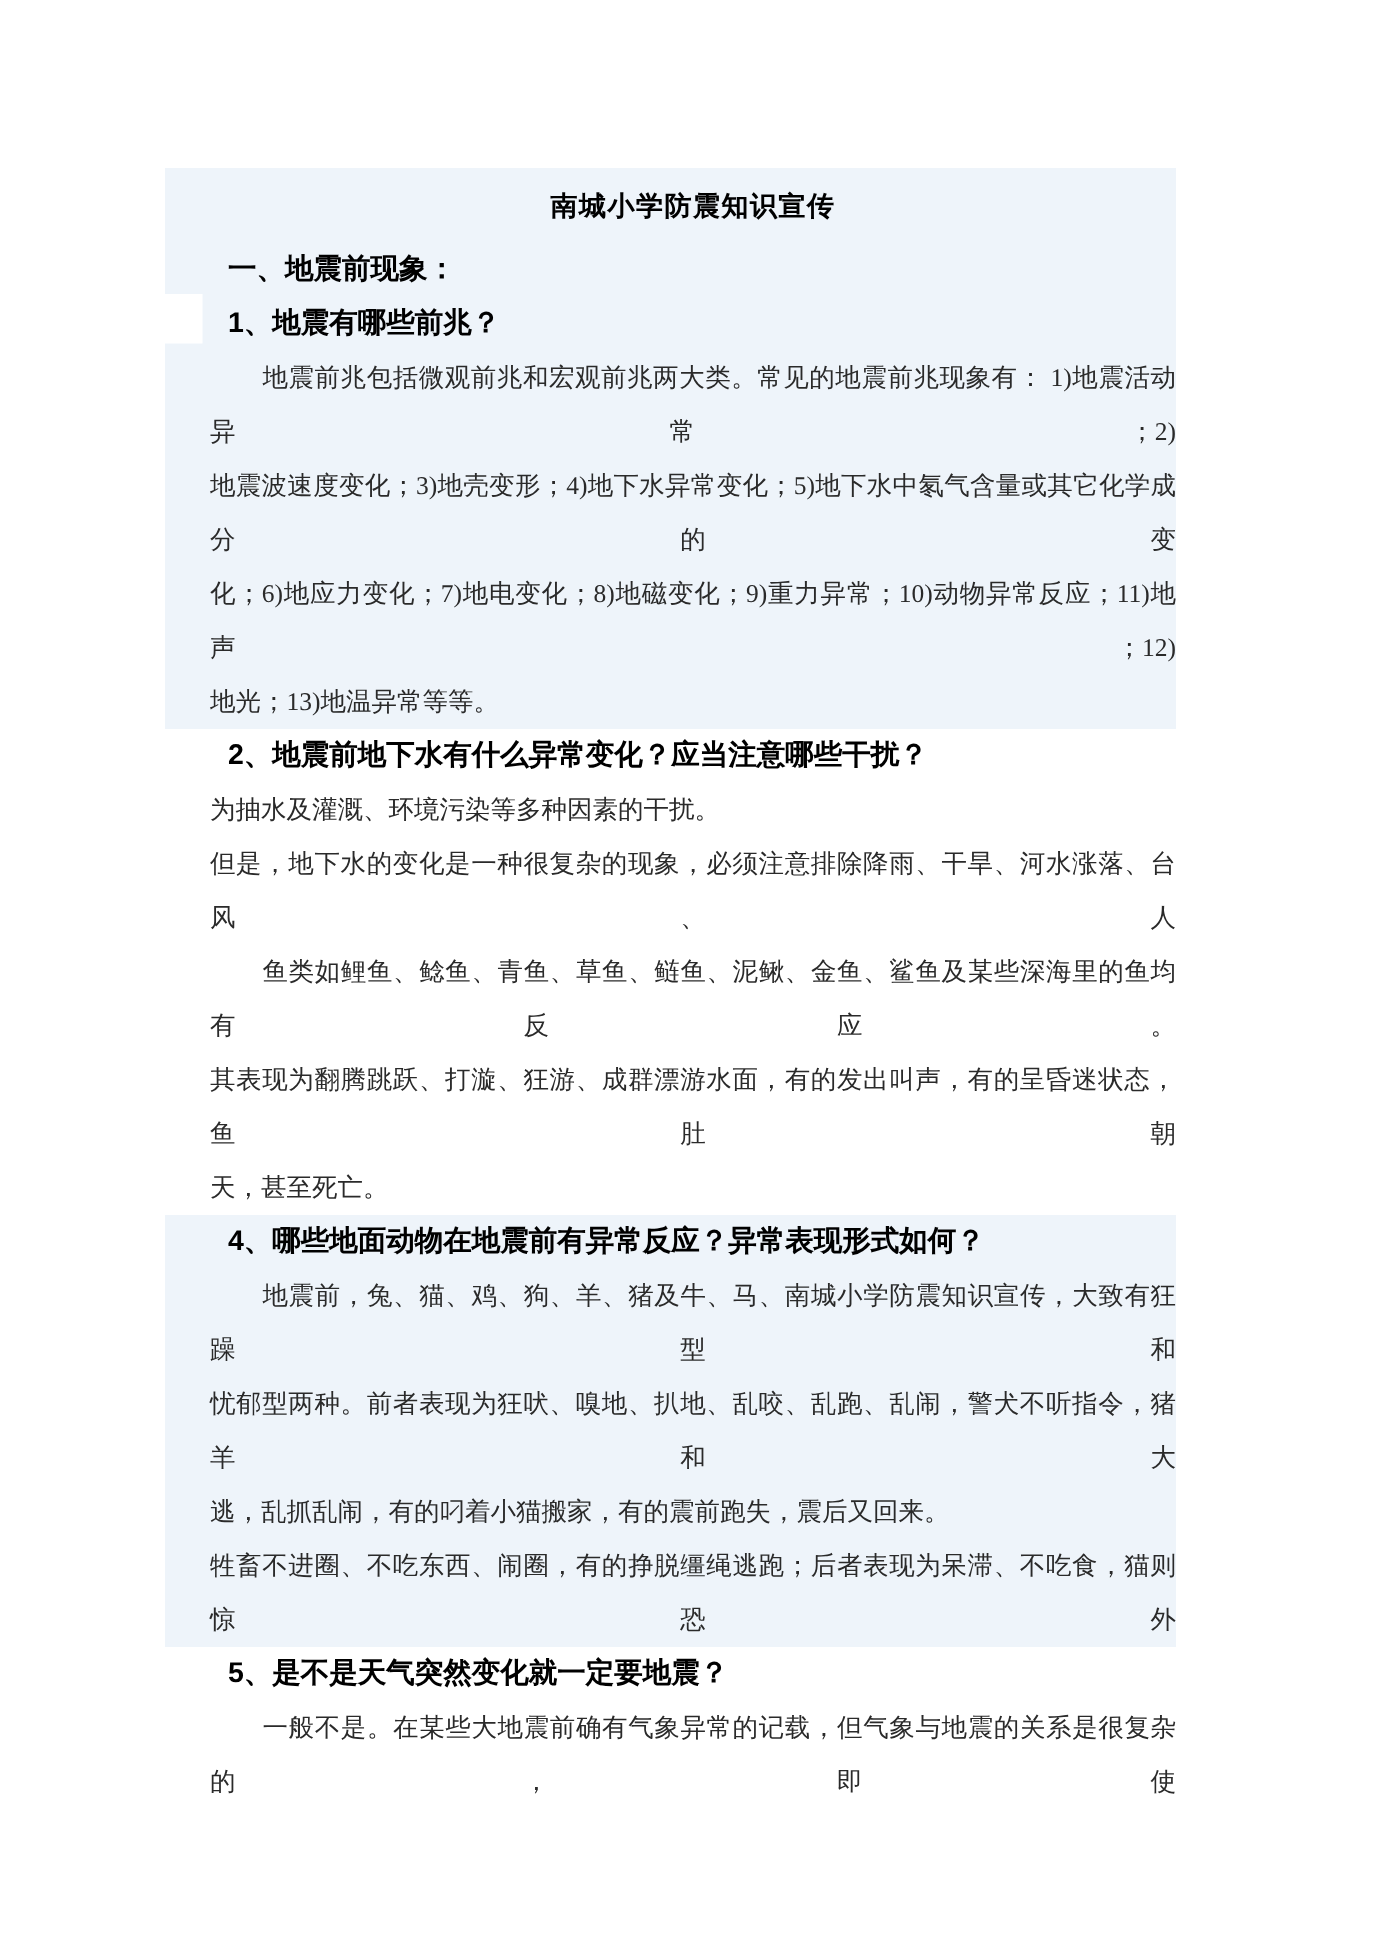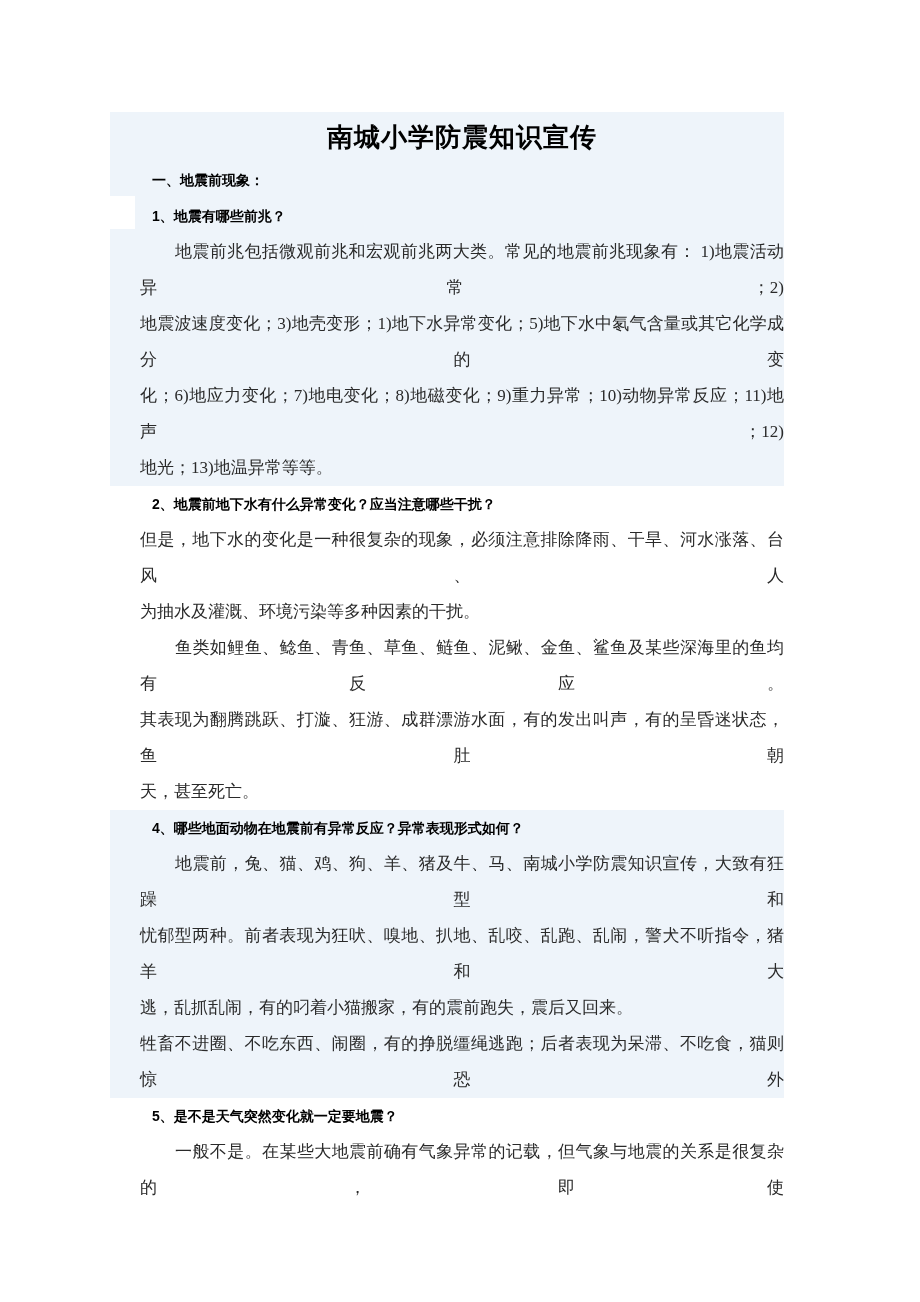--- a/index.html
+++ b/index.html
@@ -14,7 +14,7 @@
   .title {
     height:50px; line-height:50px; text-align:center;
     font-family:"Liberation Sans","DejaVu Sans",sans-serif;
-    font-weight:bold; font-size:26px; color:#000000;
+    font-weight:bold; font-size:18px; color:#000000;
     letter-spacing:1px;
   }
   .h {

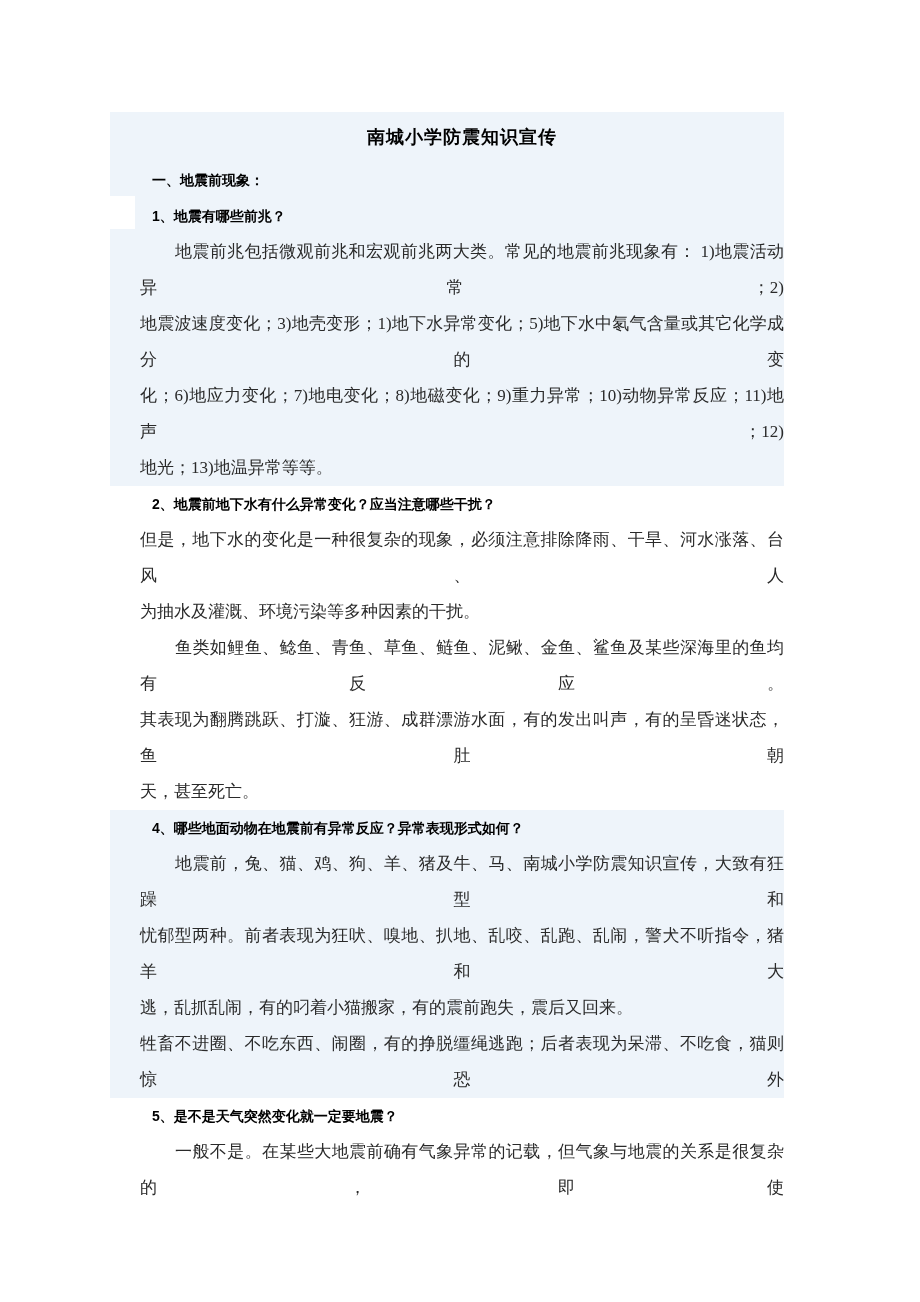--- a/index.html
+++ b/index.html
@@ -18,7 +18,7 @@
     letter-spacing:1px;
   }
   .h {
-    line-height:36px; font-size:14px; color:#000000;
+    line-height:36px; font-size:19px; color:#000000;
     font-family:"Liberation Sans","DejaVu Sans",sans-serif;
     font-weight:bold; padding-left:12px;
   }

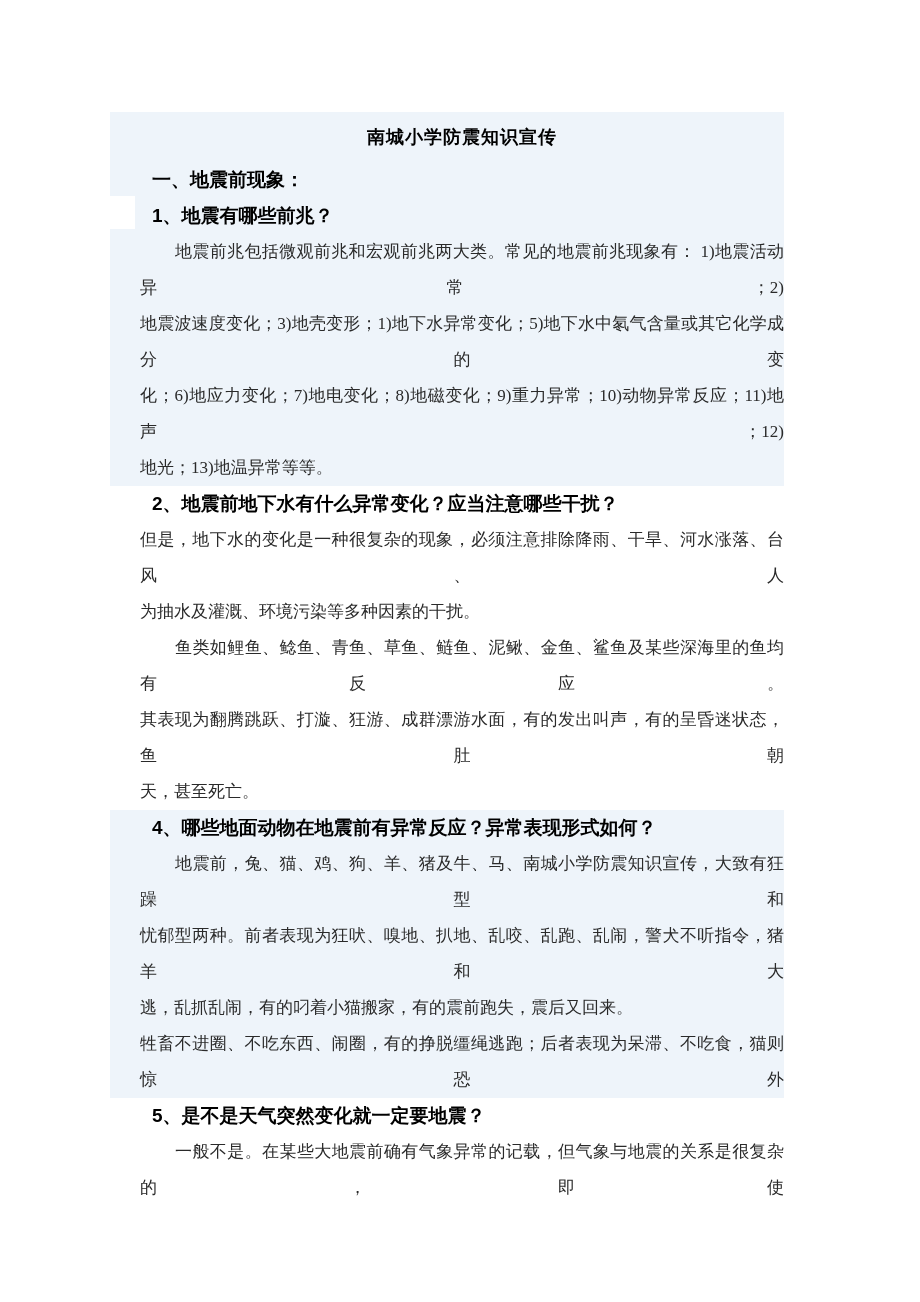--- a/index.html
+++ b/index.html
@@ -43,7 +43,7 @@
       <div class="h">一、地震前现象：</div>
       <div class="h">1、地震有哪些前兆？</div>
       <div class="line just first">地震前兆包括微观前兆和宏观前兆两大类。常见的地震前兆现象有： 1)地震活动异常；2)</div>
-      <div class="line just">地震波速度变化；3)地壳变形；1)地下水异常变化；5)地下水中氡气含量或其它化学成分的变</div>
+      <div class="line just">地震波速度变化；3)地壳变形；4)地下水异常变化；5)地下水中氡气含量或其它化学成分的变</div>
       <div class="line just">化；6)地应力变化；7)地电变化；8)地磁变化；9)重力异常；10)动物异常反应；11)地声；12)</div>
       <div class="line">地光；13)地温异常等等。</div>
     </div>

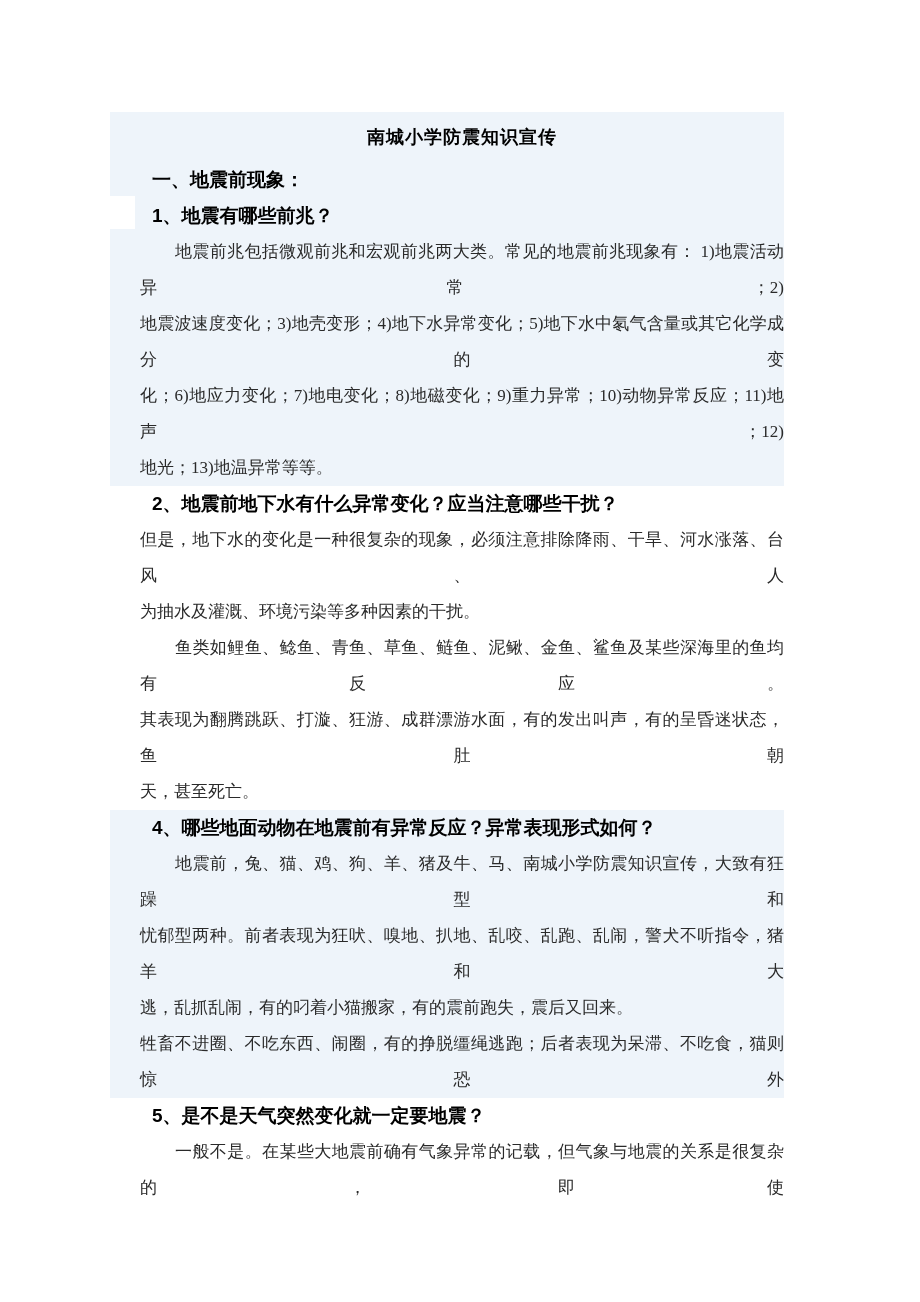--- a/index.html
+++ b/index.html
@@ -49,8 +49,8 @@
     </div>
 
     <div class="h">2、地震前地下水有什么异常变化？应当注意哪些干扰？</div>
+    <div class="line">为抽水及灌溉、环境污染等多种因素的干扰。</div>
     <div class="line just">但是，地下水的变化是一种很复杂的现象，必须注意排除降雨、干旱、河水涨落、台风、人</div>
-    <div class="line">为抽水及灌溉、环境污染等多种因素的干扰。</div>
 
     <div class="line just first">鱼类如鲤鱼、鲶鱼、青鱼、草鱼、鲢鱼、泥鳅、金鱼、鲨鱼及某些深海里的鱼均有反应。</div>
     <div class="line just">其表现为翻腾跳跃、打漩、狂游、成群漂游水面，有的发出叫声，有的呈昏迷状态，鱼肚朝</div>

